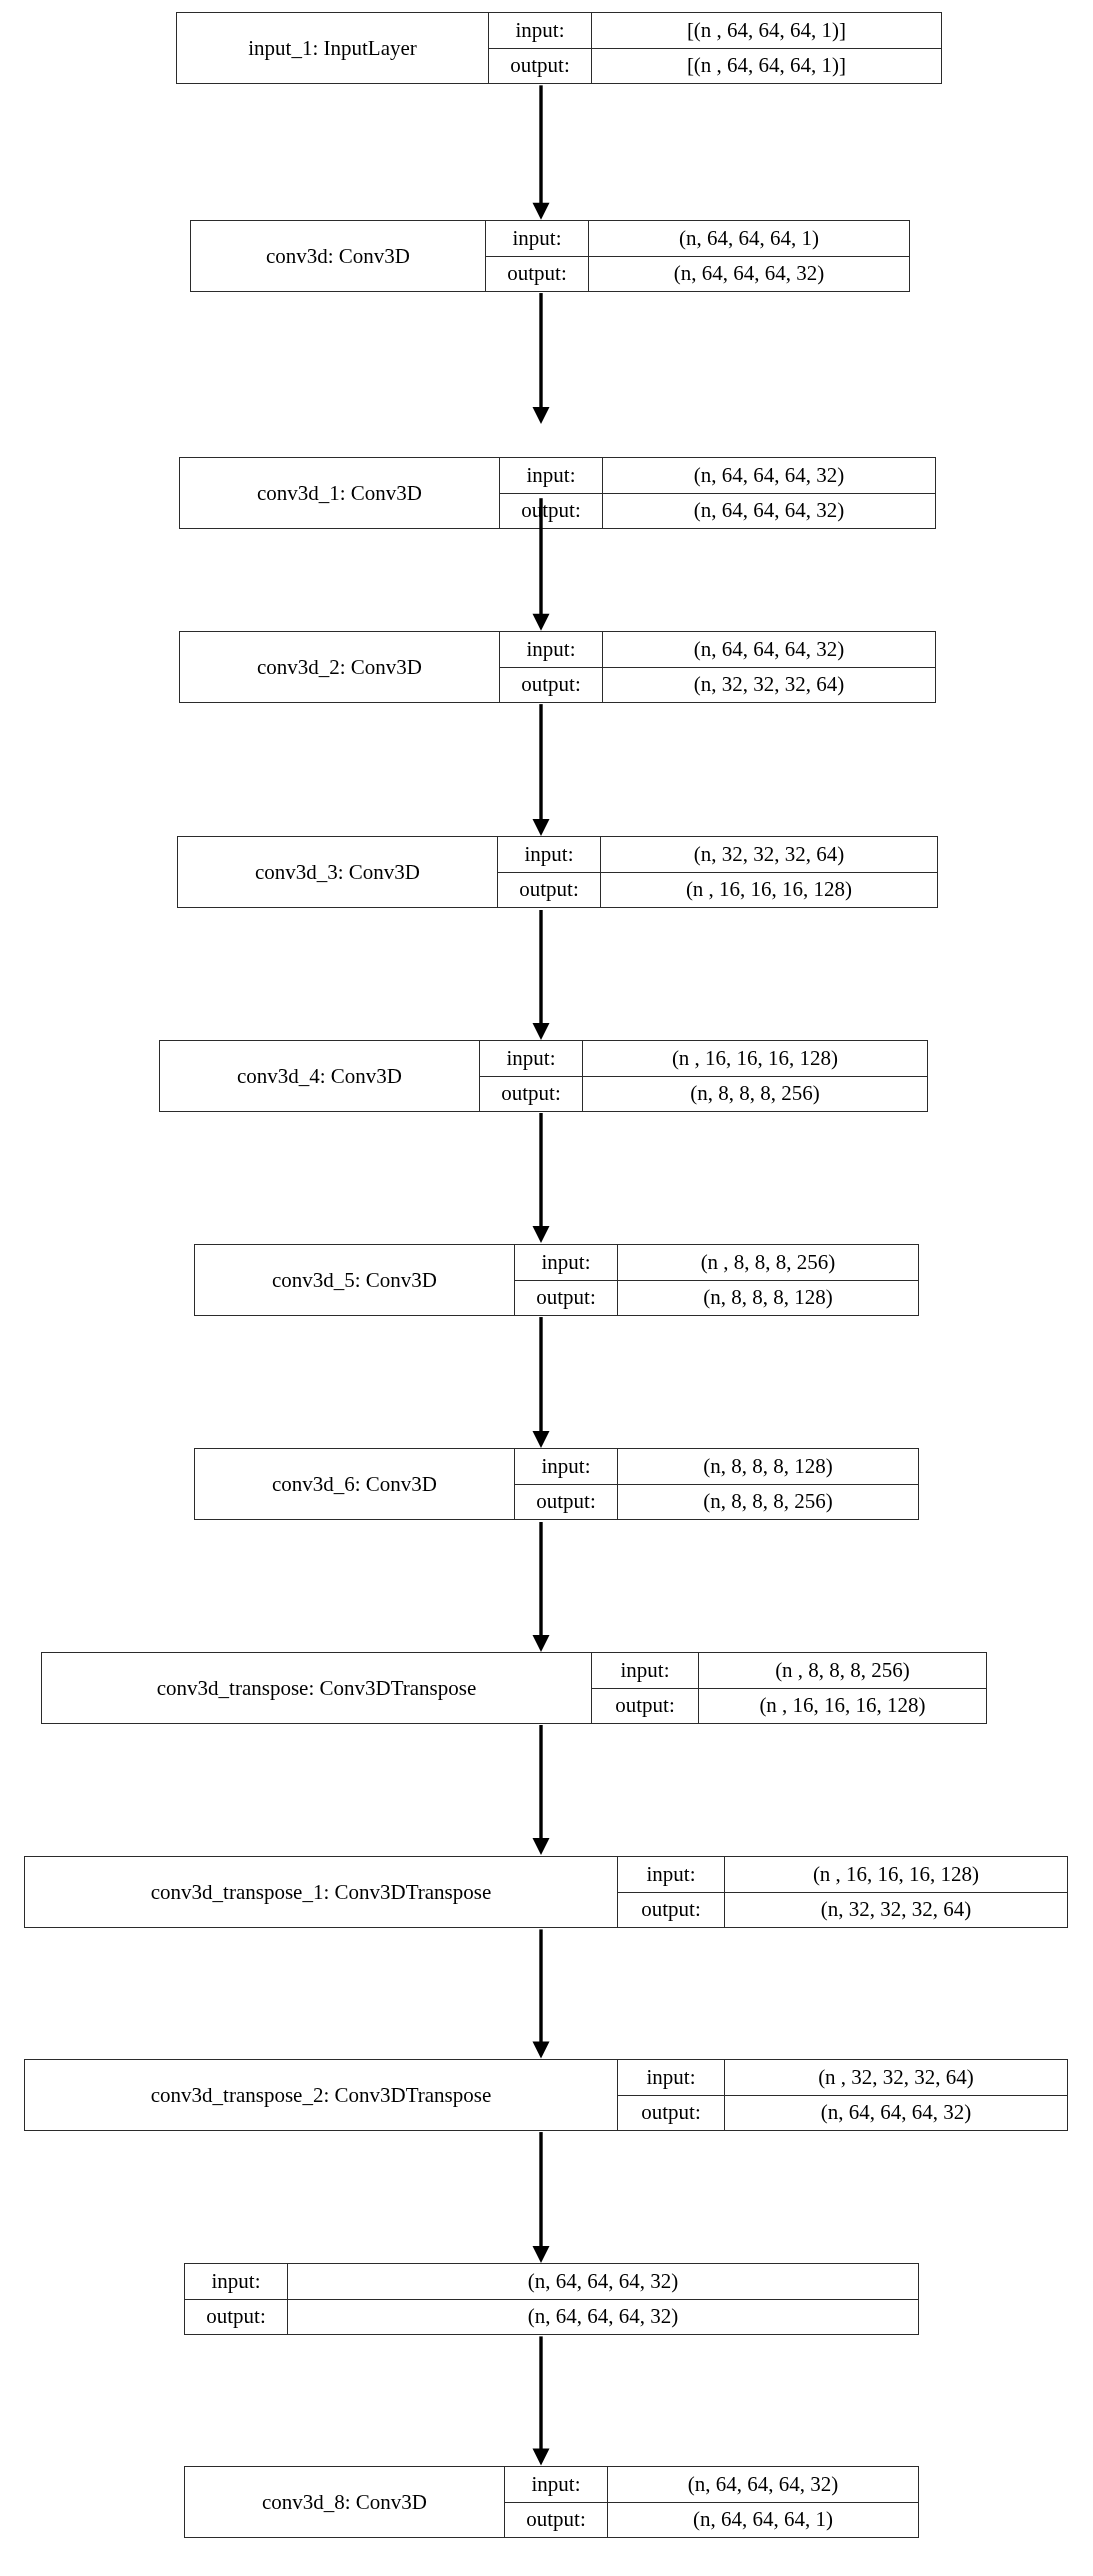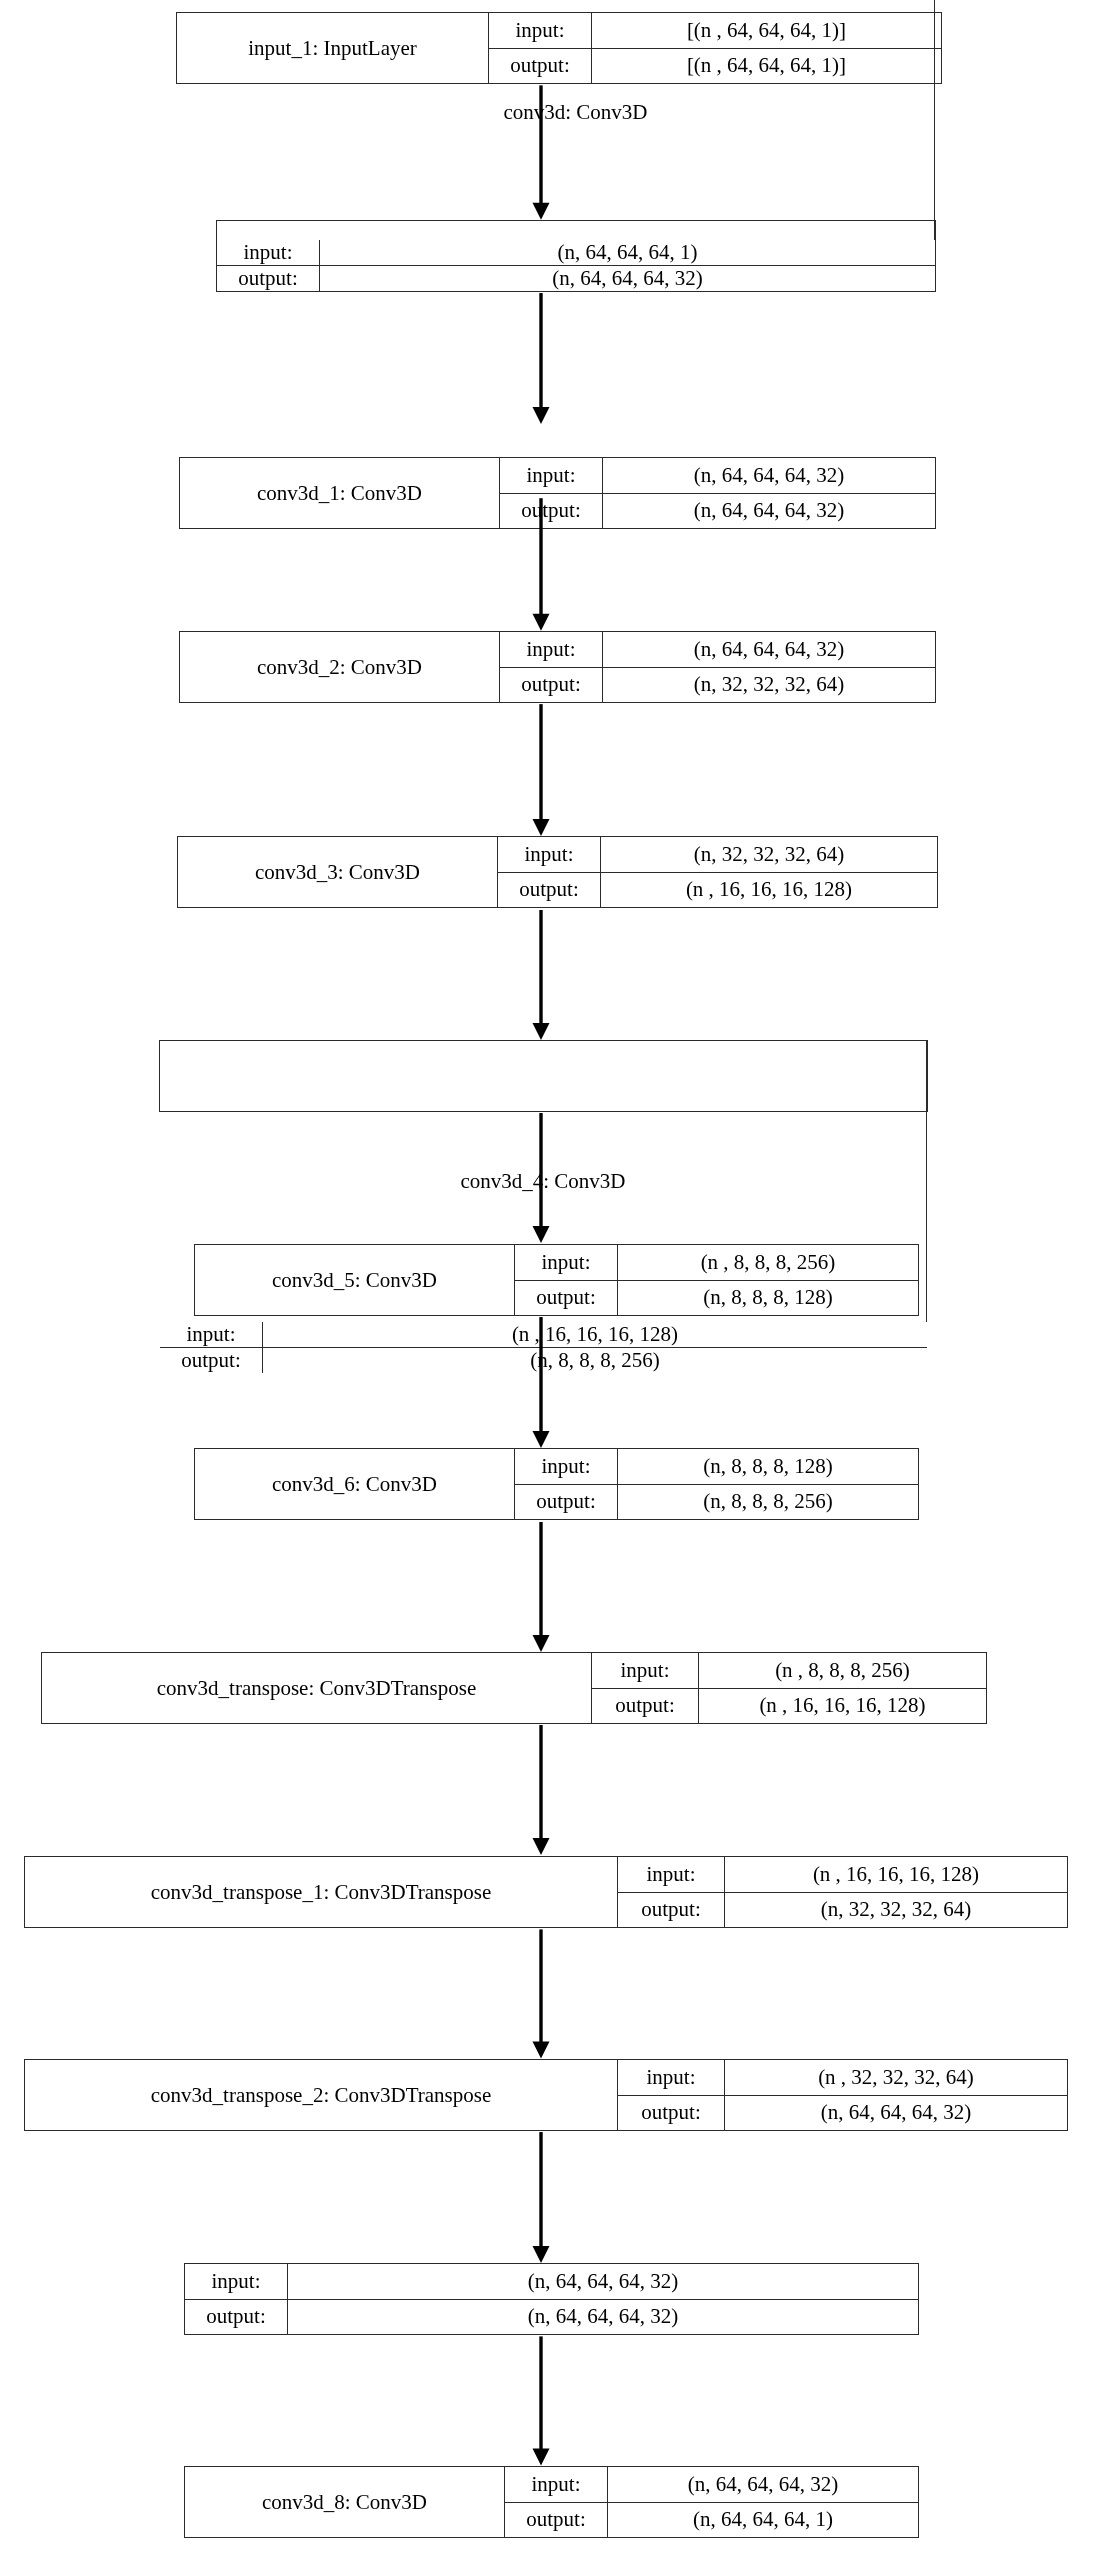--- a/index.html
+++ b/index.html
@@ -61,7 +61,7 @@
         </div>
       </div>
     </div>
-    <div class="node" style="position: absolute; left: 216px; top: 220px; width: 718px; height: 70px; display: flex; flex-direction: column; justify-content: flex-end;">
+    <div class="node" style="position: absolute; left: 190px; top: 220px; width: 718px; height: 70px; display: flex; flex-direction: row;">
       <div class="cell name-cell" style="flex: 0 0 256px; display: flex; align-items: center; justify-content: center; border-right: 1.7px solid rgb(43, 43, 43);">conv3d: Conv3D</div>
       <div style="flex: 1 1 auto; display: flex; flex-direction: column;">
         <div style="flex: 1 1 50%; display: flex; border-bottom: 1.7px solid rgb(43, 43, 43);">

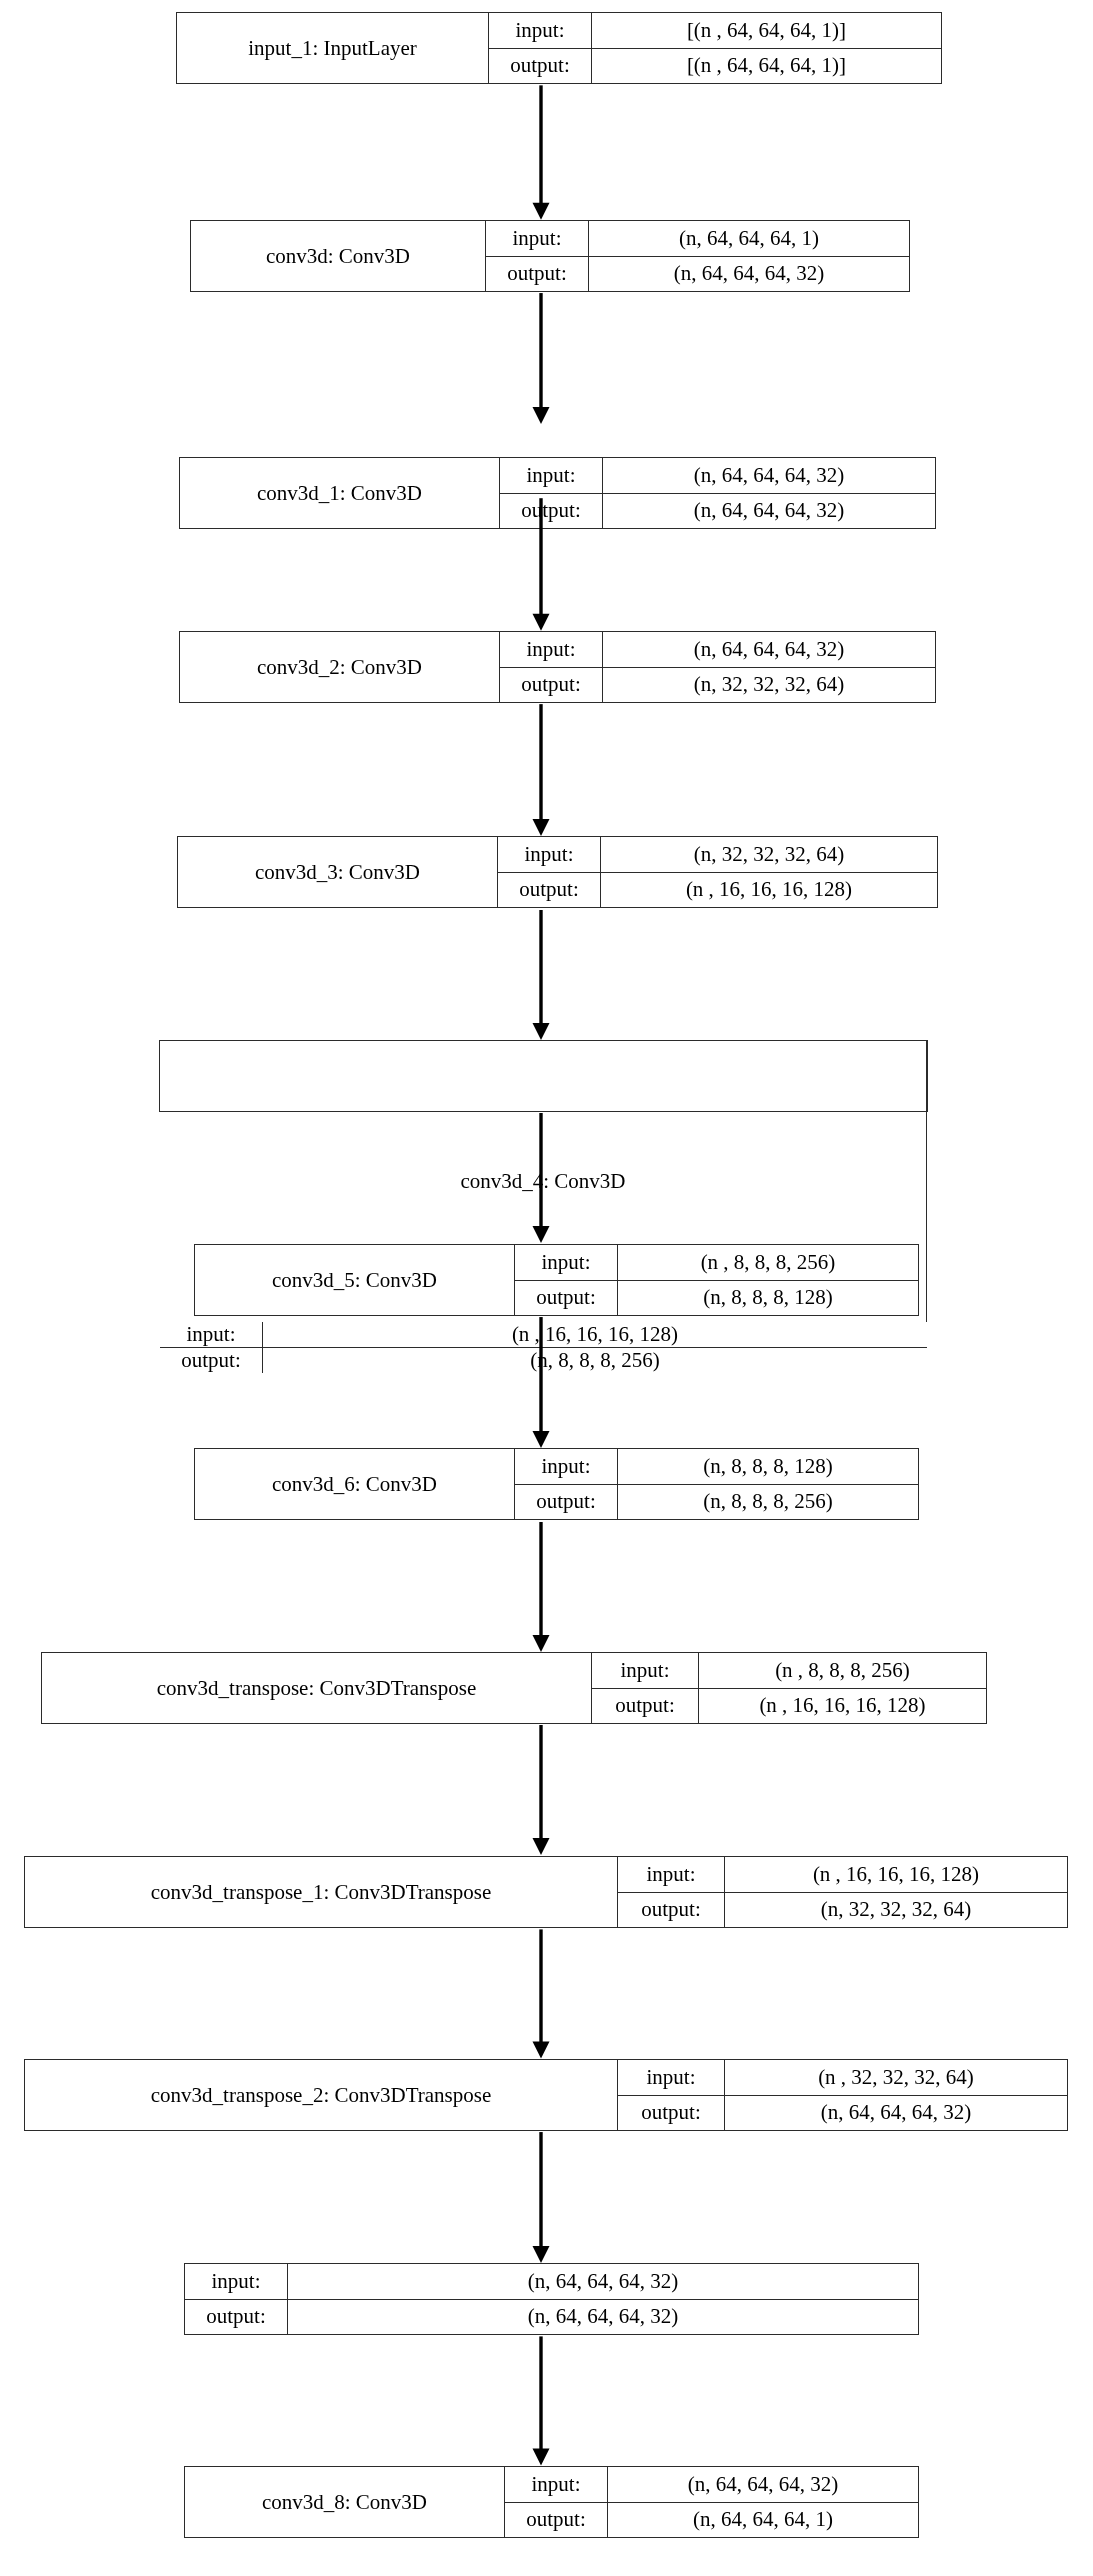--- a/index.html
+++ b/index.html
@@ -113,7 +113,7 @@
         </div>
       </div>
     </div>
-    <div class="node" style="position: absolute; left: 159px; top: 1040px; width: 767px; height: 70px; display: flex; flex-direction: column; font-family: Liberation Serif, serif;">
+    <div class="node" style="position: absolute; left: 159px; top: 1040px; width: 767px; height: 70px; display: flex; flex-direction: row; font-family: Liberation Serif, serif;">
       <div class="cell name-cell" style="flex: 0 0 281px; display: flex; align-items: center; justify-content: center; border-right: 1.7px solid rgb(43, 43, 43);">conv3d_4: Conv3D</div>
       <div style="flex: 1 1 auto; display: flex; flex-direction: column;">
         <div style="flex: 1 1 50%; display: flex; border-bottom: 1.7px solid rgb(43, 43, 43);">

